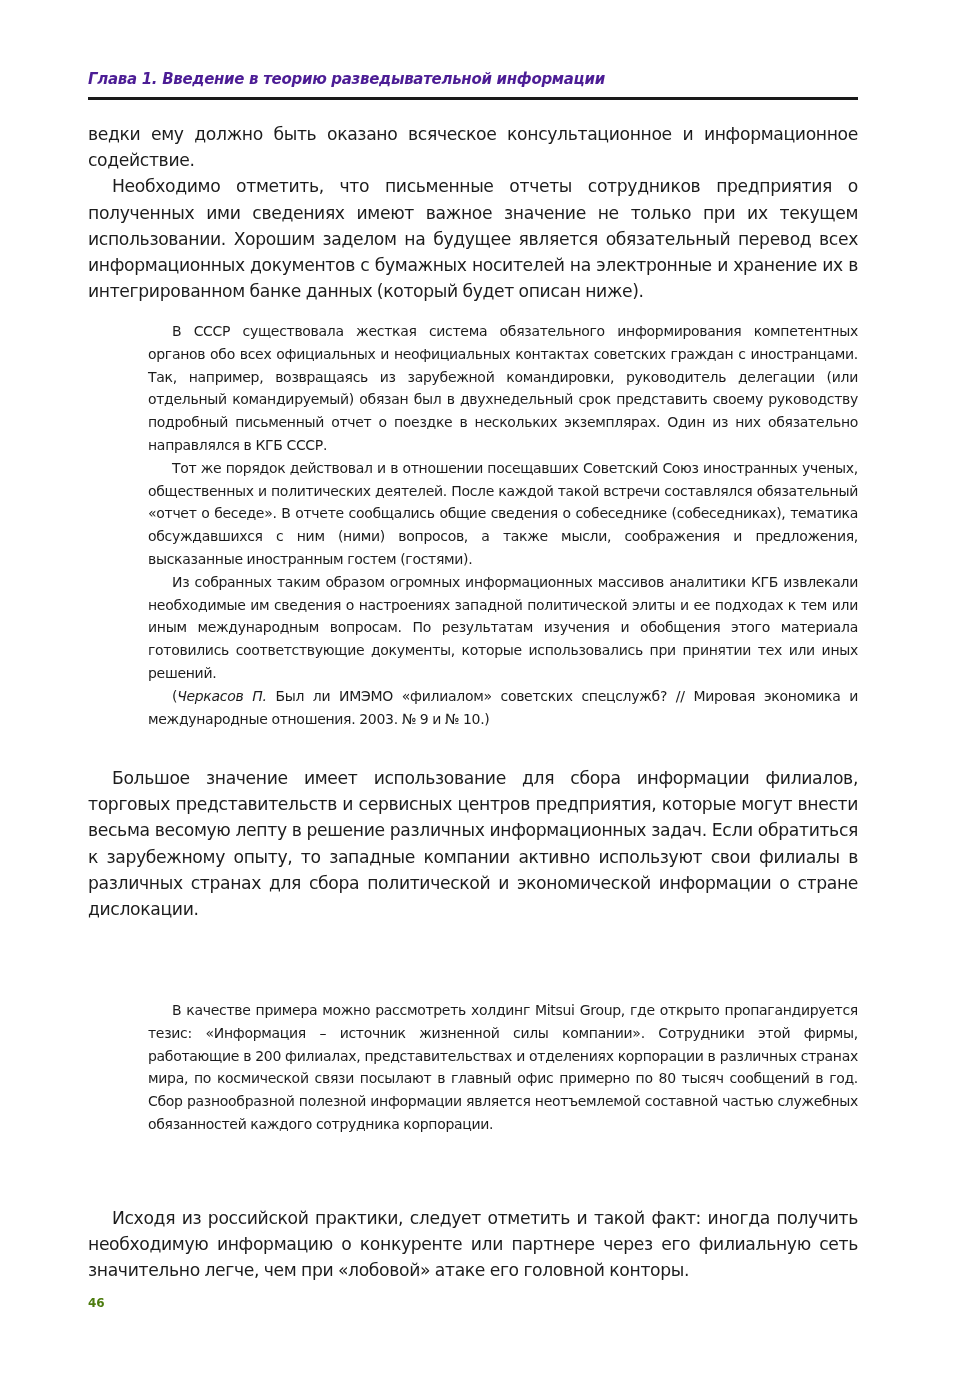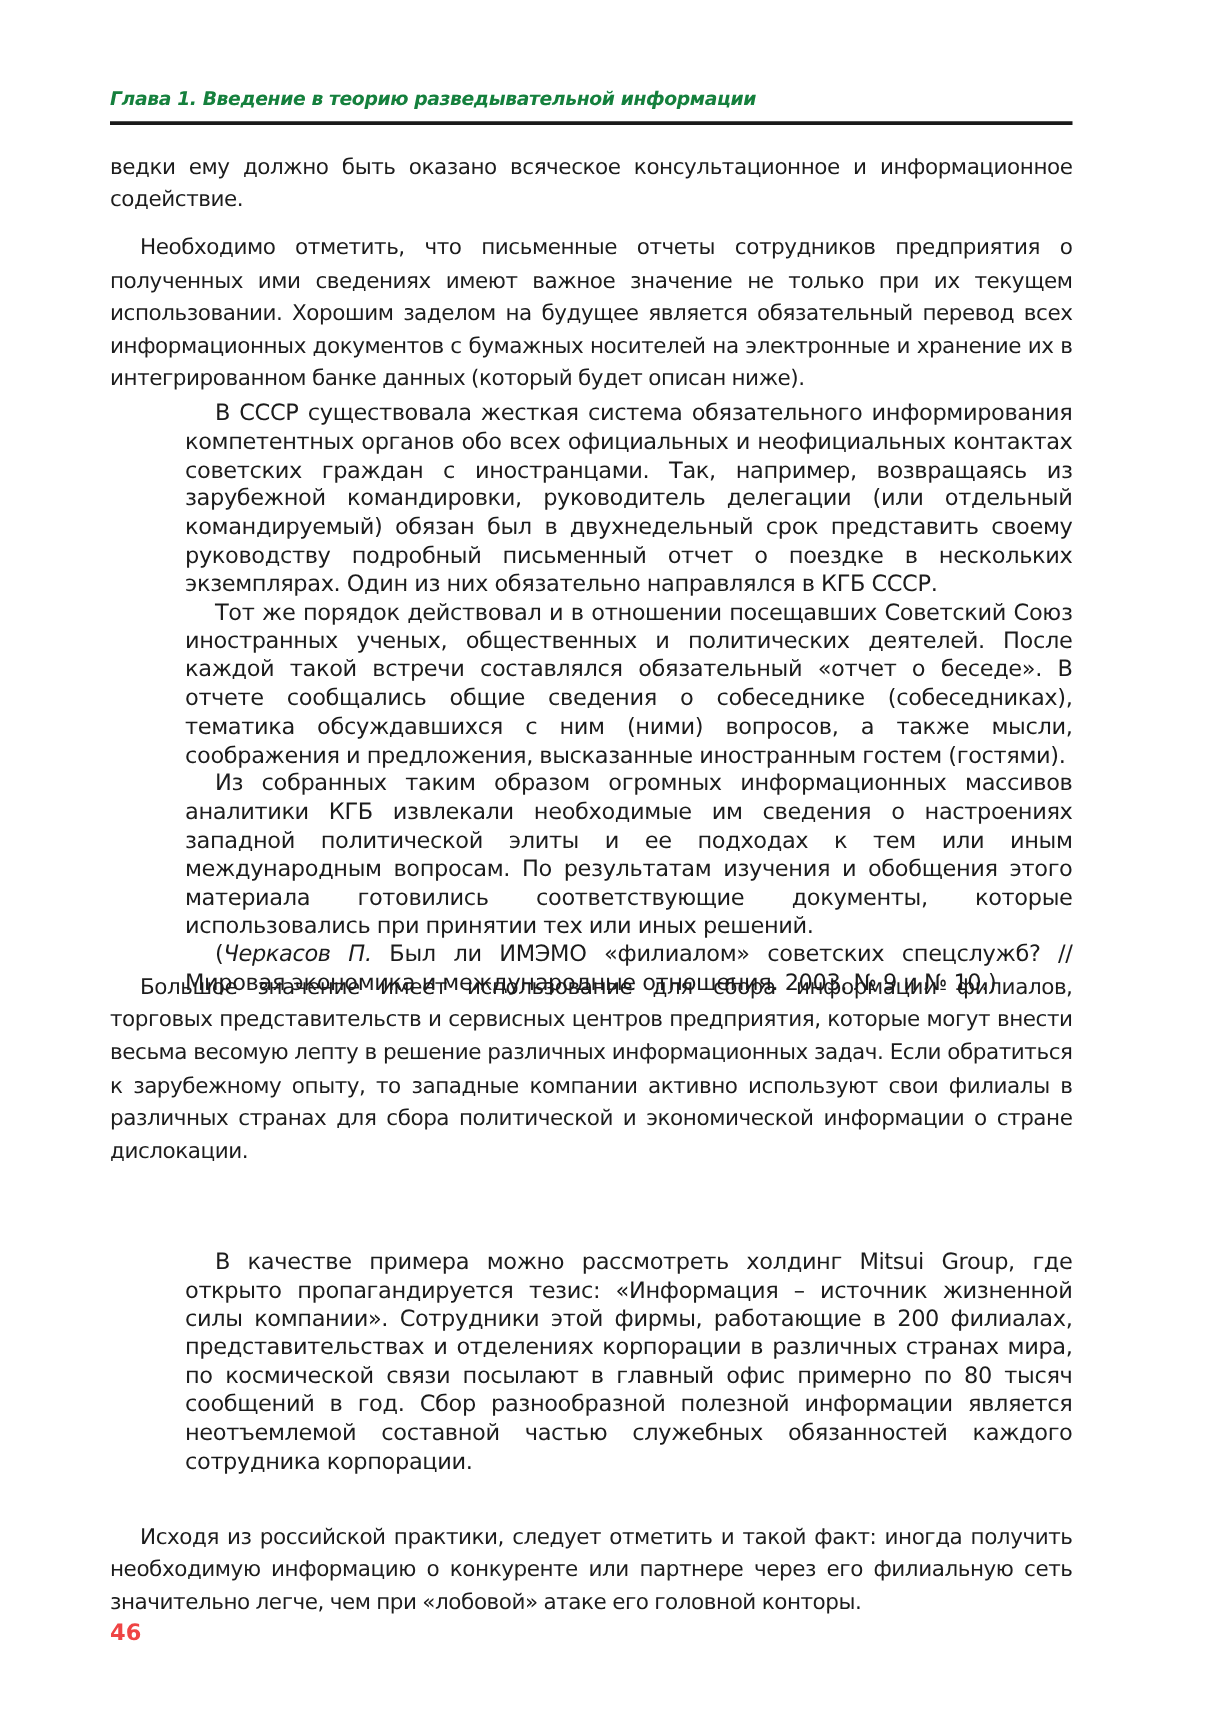--- a/index.html
+++ b/index.html
@@ -5,7 +5,7 @@
   html, body { margin:0; padding:0; background:#ffffff; }
   body { width:974px; height:1388px; position:relative; overflow:hidden; color:#1c1c1c; font-family:"DejaVu Sans", sans-serif; }
   .page { position:absolute; left:88px; top:0; width:770px; }
-  .running-head { position:absolute; top:70px; left:0; width:770px; font-size:15px; font-weight:bold; font-style:italic; letter-spacing:-0.3px; color:#15803d; }
+  .running-head { position:absolute; top:70px; left:0; width:770px; font-size:15px; font-weight:bold; font-style:italic; letter-spacing:-0.3px; color:#4c1d95; }
   .rule { position:absolute; top:97px; left:0; width:770px; height:3px; background:#1a1a1a; }
   .body-para { font-size:17.2px; line-height:26.2px; text-align:justify; margin:0; letter-spacing:-0.35px; word-spacing:-0.5px; }
   .indent { text-indent:24px;margin-top:12px; }

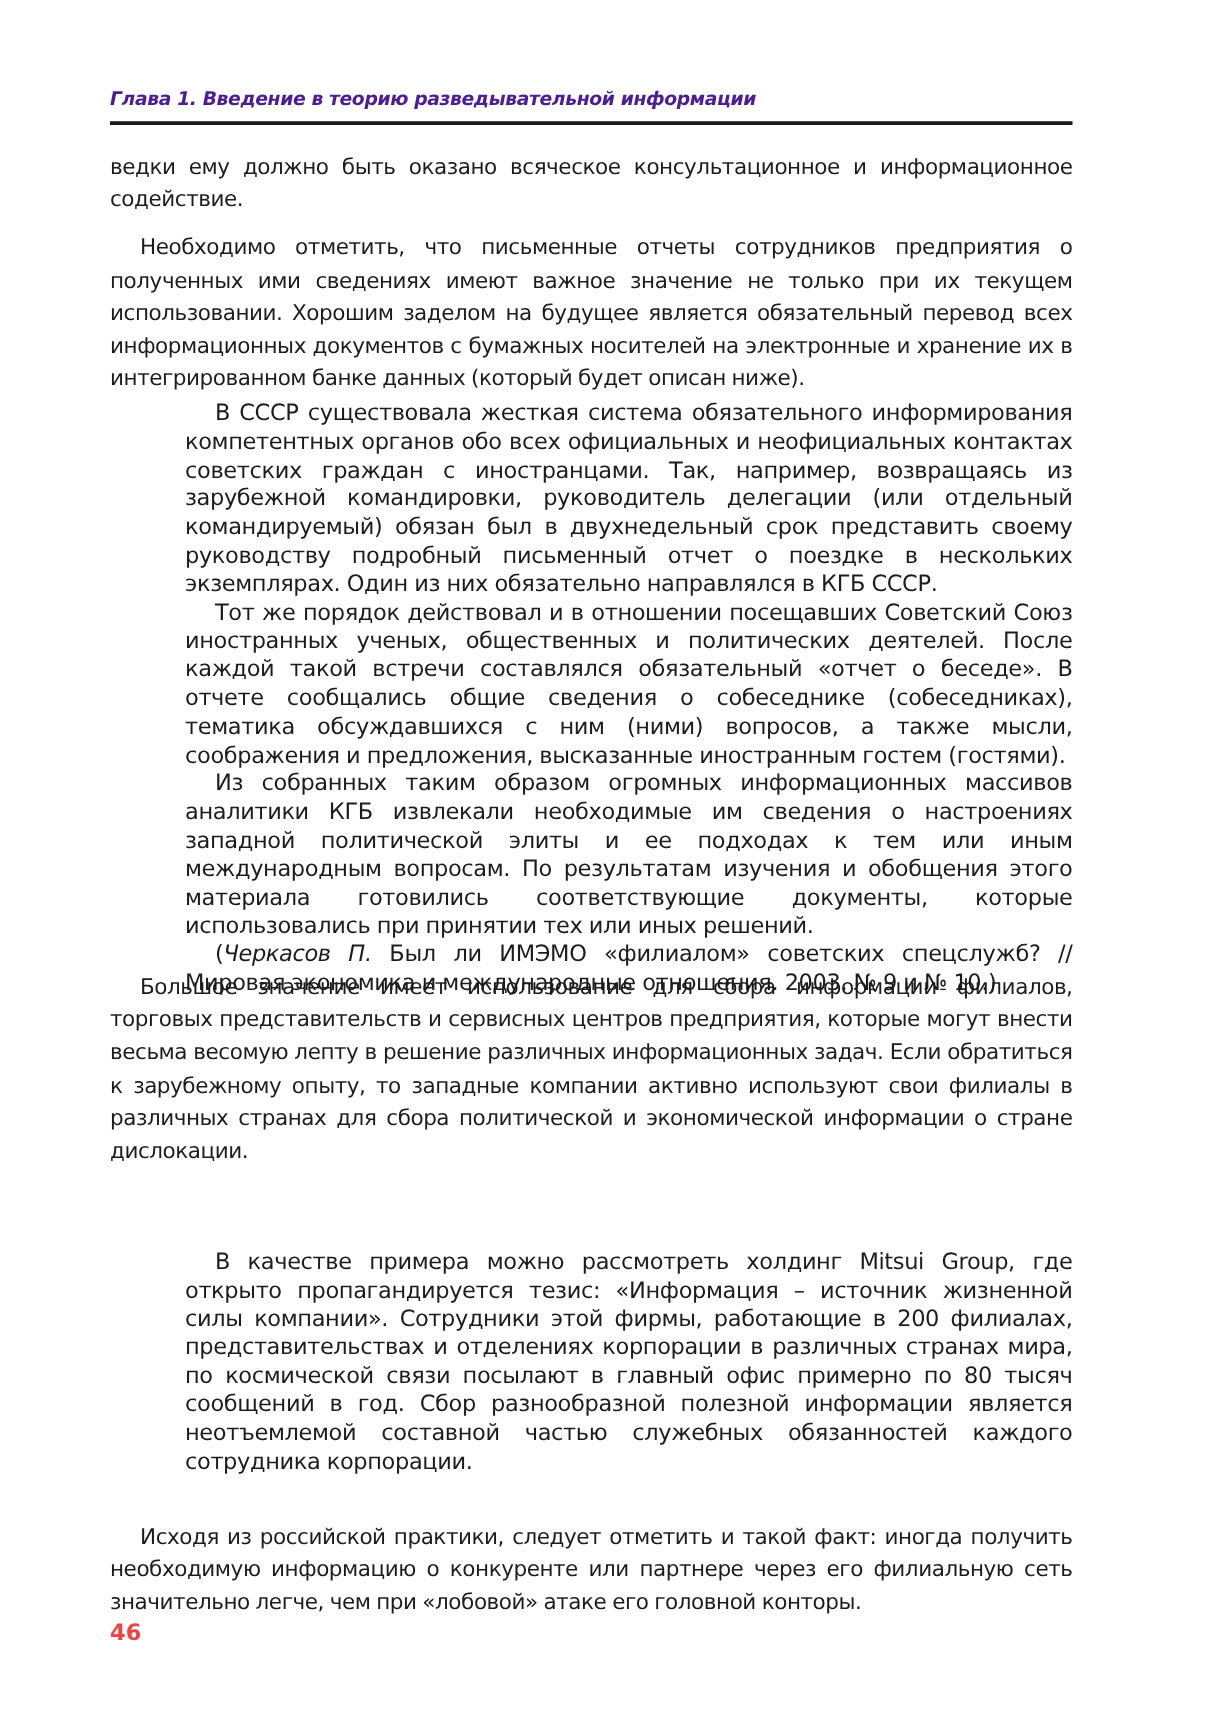--- a/index.html
+++ b/index.html
@@ -8,7 +8,7 @@
   .running-head { position:absolute; top:70px; left:0; width:770px; font-size:15px; font-weight:bold; font-style:italic; letter-spacing:-0.3px; color:#4c1d95; }
   .rule { position:absolute; top:97px; left:0; width:770px; height:3px; background:#1a1a1a; }
   .body-para { font-size:17.2px; line-height:26.2px; text-align:justify; margin:0; letter-spacing:-0.35px; word-spacing:-0.5px; }
-  .indent { text-indent:24px;margin-top:12px; }
+  .indent { text-indent:24px; }
   .quote { margin:0 0 0 60px; width:710px; }
   .quote p { font-size:18px; line-height:22.8px; text-align:justify; margin:0; text-indent:24px; letter-spacing:-0.3px; word-spacing:-0.3px; }
   em { font-style:italic; }

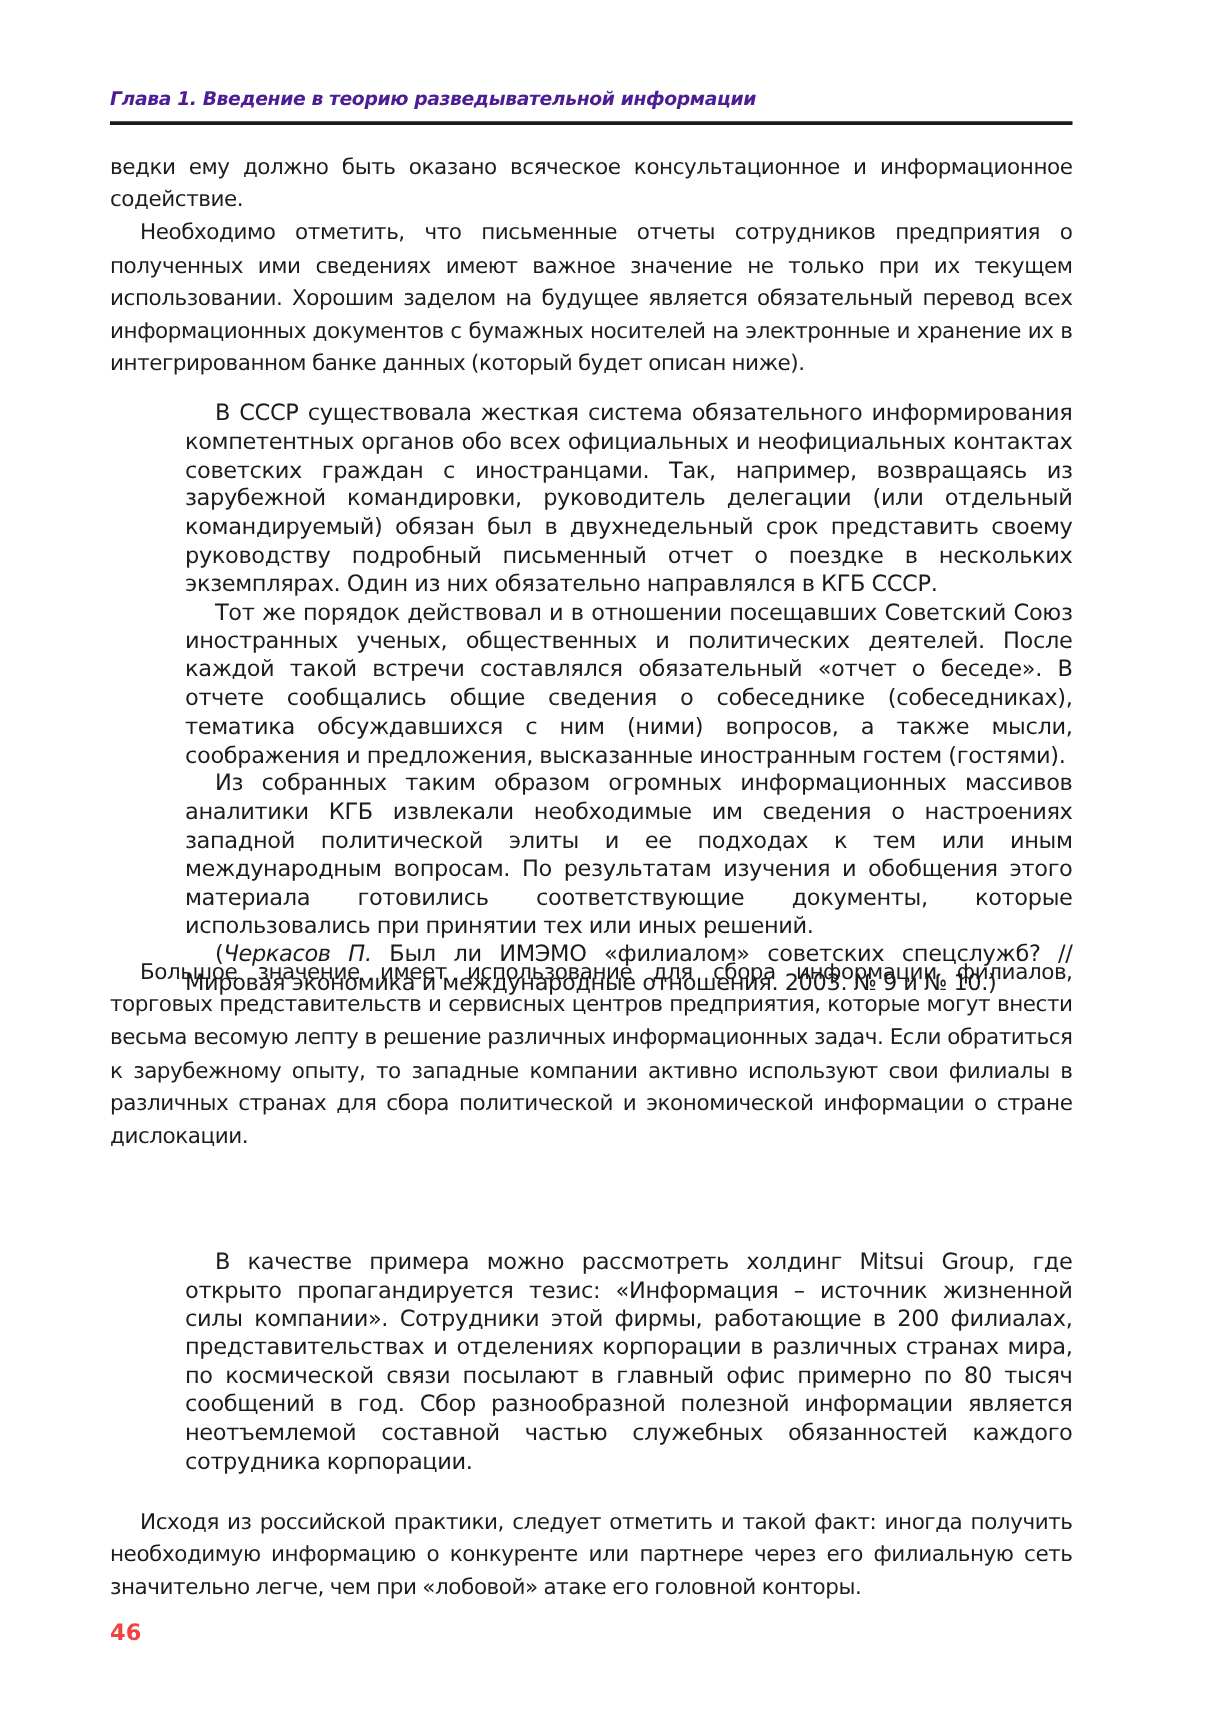--- a/index.html
+++ b/index.html
@@ -10,7 +10,7 @@
   .body-para { font-size:17.2px; line-height:26.2px; text-align:justify; margin:0; letter-spacing:-0.35px; word-spacing:-0.5px; }
   .indent { text-indent:24px; }
   .quote { margin:0 0 0 60px; width:710px; }
-  .quote p { font-size:18px; line-height:22.8px; text-align:justify; margin:0; text-indent:24px; letter-spacing:-0.3px; word-spacing:-0.3px; }
+  .quote p { font-size:14px; line-height:22.8px; text-align:justify; margin:0; text-indent:24px; letter-spacing:-0.3px; word-spacing:-0.3px; }
   em { font-style:italic; }
   .block { position:absolute; left:0; width:770px; }
   .page-number { position:absolute; top:1296px; left:0; font-size:18px; font-weight:bold; color:#ef4444; }

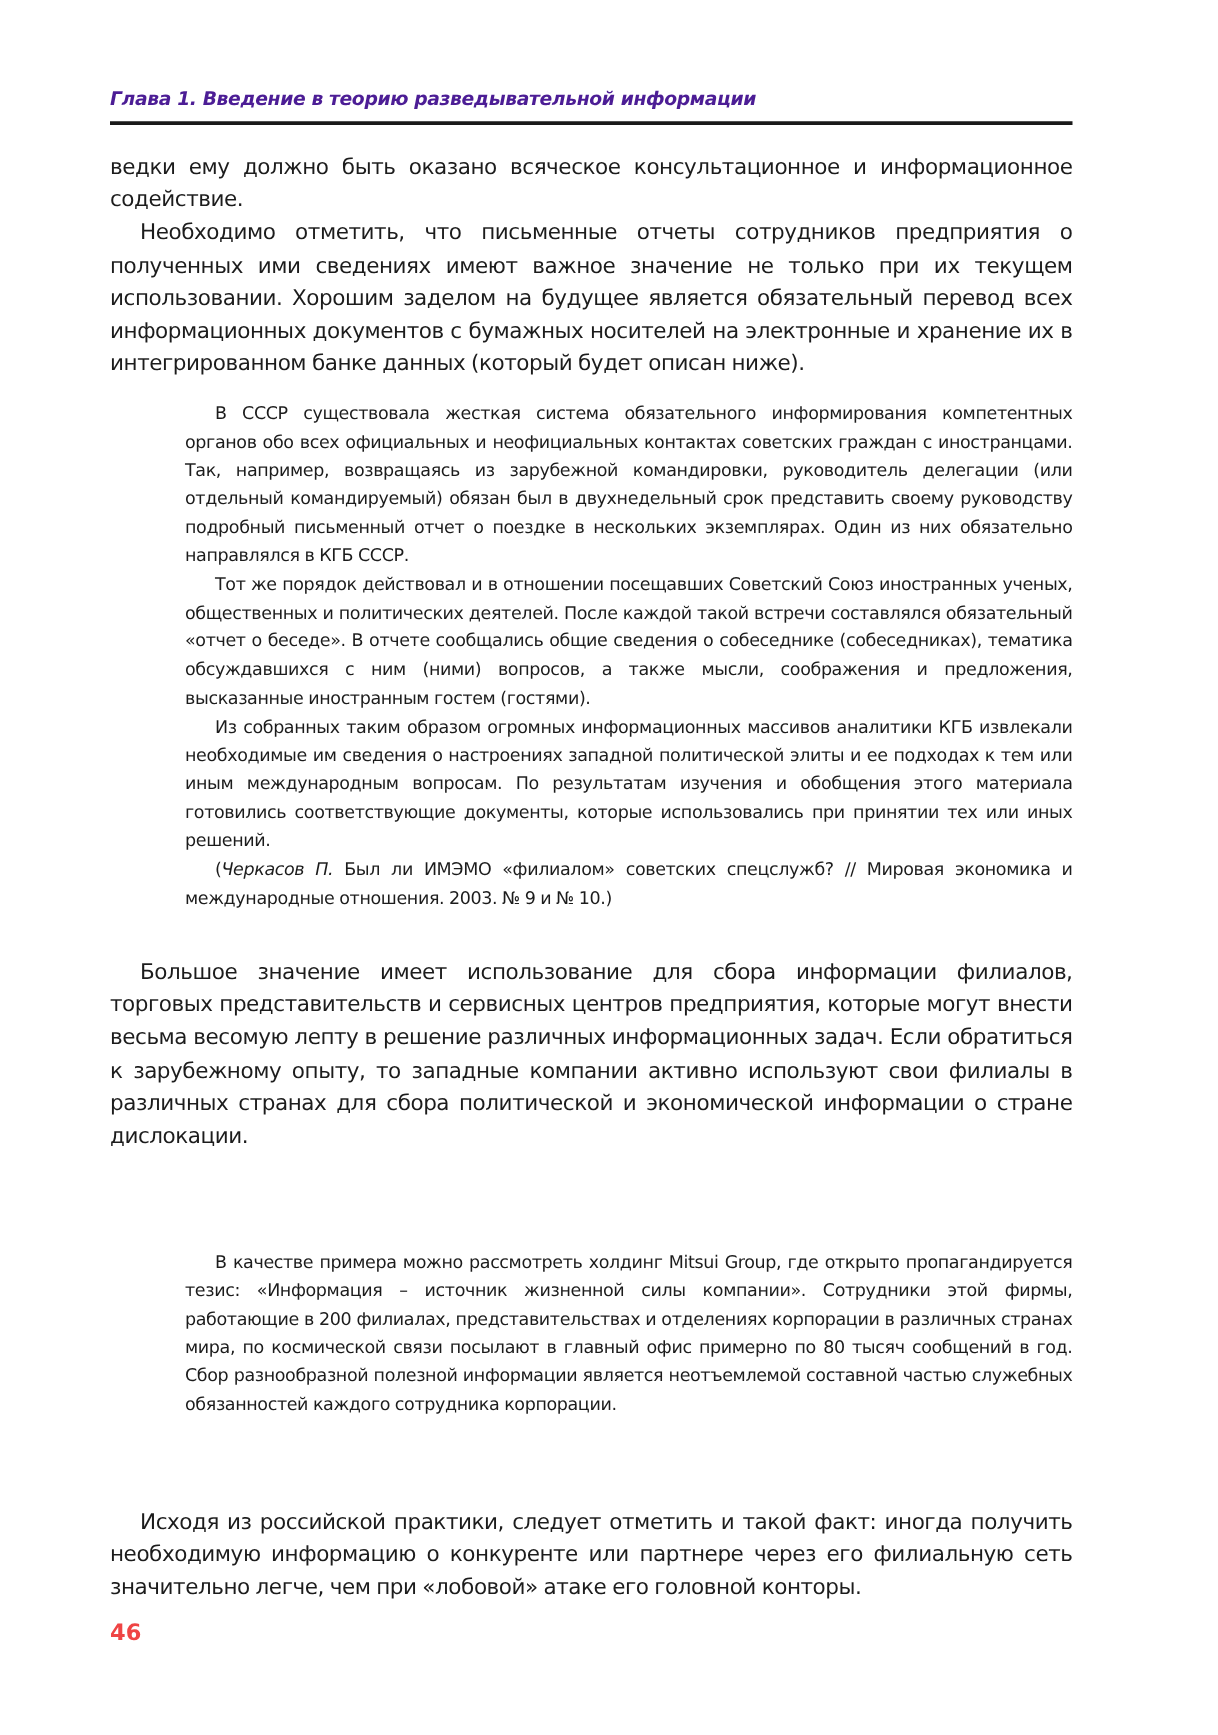--- a/index.html
+++ b/index.html
@@ -13,7 +13,7 @@
   .quote p { font-size:14px; line-height:22.8px; text-align:justify; margin:0; text-indent:24px; letter-spacing:-0.3px; word-spacing:-0.3px; }
   em { font-style:italic; }
   .block { position:absolute; left:0; width:770px; }
-  .page-number { position:absolute; top:1296px; left:0; font-size:18px; font-weight:bold; color:#ef4444; }
+  .page-number { position:absolute; top:1296px; left:0; font-size:12px; font-weight:bold; color:#4d7c0f; }
 </style>
 </head>
 <body>

